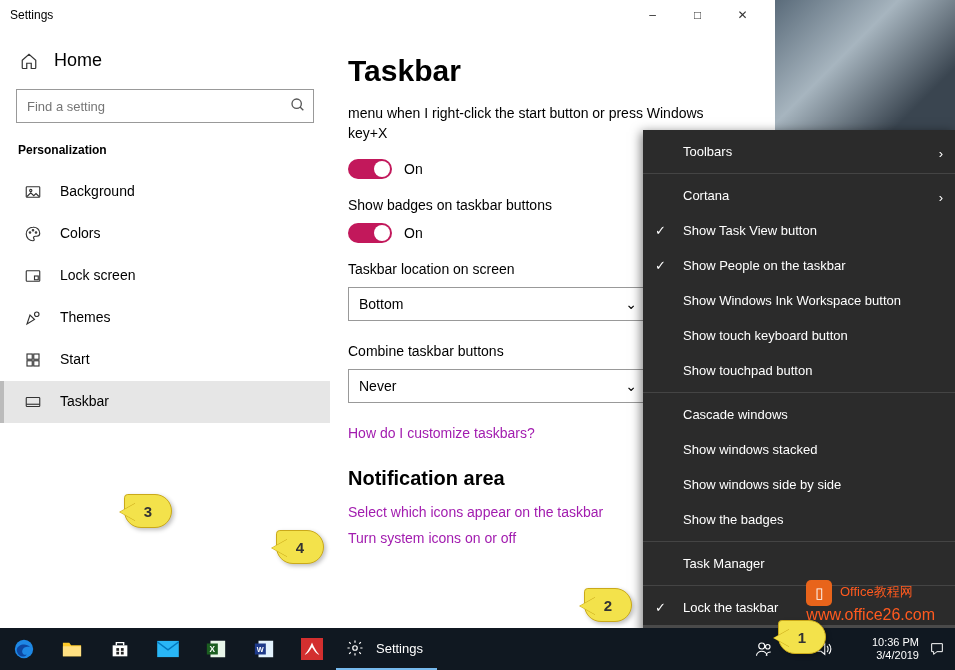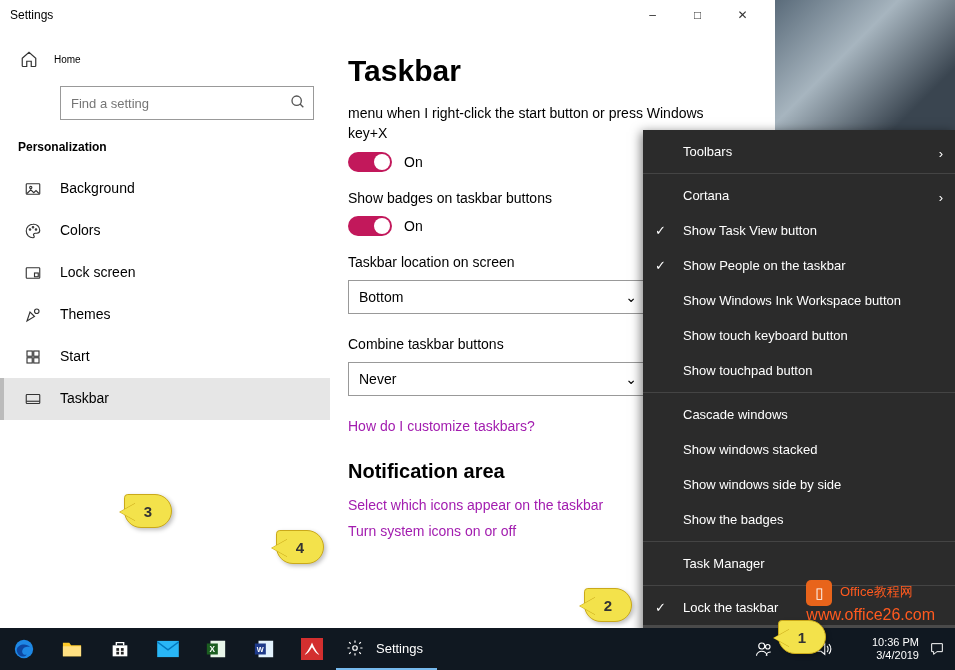--- a/index.html
+++ b/index.html
@@ -13,7 +13,7 @@
 
   .body-area { display:flex; height:calc(100% - 30px); }
   .sidebar { width: 330px; padding:10px 0 0 0; }
-  .home-row { display:flex; align-items:center; gap:16px; padding:10px 20px; font-size:10px; }
+  .home-row { display:flex; align-items:center; gap:16px; padding:10px 20px; font-size:18px; }
   .home-row svg, .nav-item svg { width:18px; height:18px; flex:0 0 18px; }
   .search-wrap { padding:8px 16px 16px 16px;margin-left:44px; }
   .search { width:100%; height:34px; border:1px solid #999; padding:0 34px 0 10px; font-size:13px; background:#fff; }

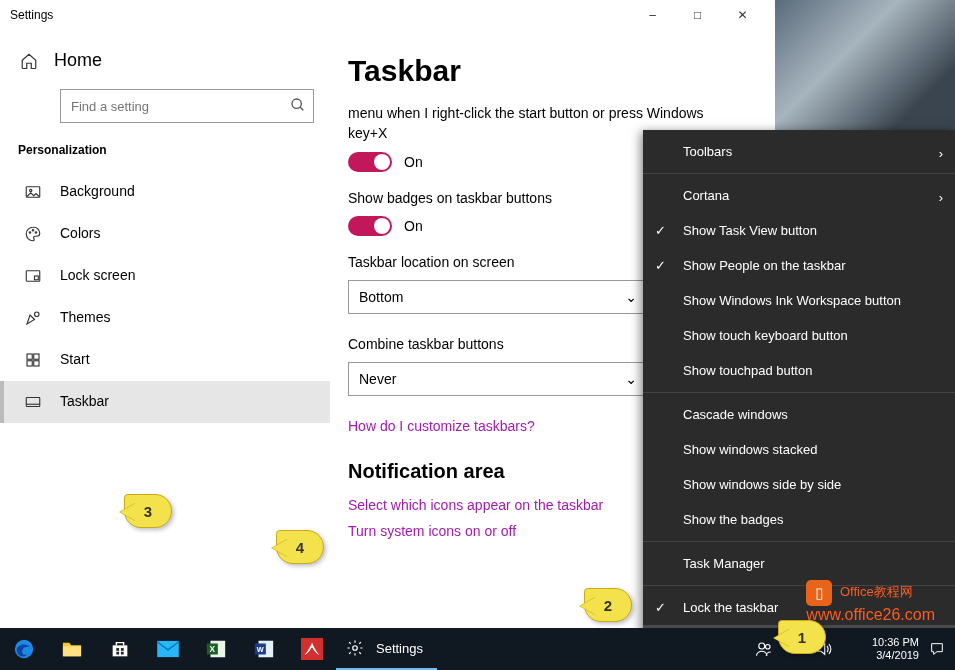--- a/index.html
+++ b/index.html
@@ -15,7 +15,7 @@
   .sidebar { width: 330px; padding:10px 0 0 0; }
   .home-row { display:flex; align-items:center; gap:16px; padding:10px 20px; font-size:18px; }
   .home-row svg, .nav-item svg { width:18px; height:18px; flex:0 0 18px; }
-  .search-wrap { padding:8px 16px 16px 16px;margin-left:44px; }
+  .search-wrap { padding:8px 16px 16px 16px; }
   .search { width:100%; height:34px; border:1px solid #999; padding:0 34px 0 10px; font-size:13px; background:#fff; }
   .search-icon-wrap { position:relative; }
   .search-icon-wrap .mag { position:absolute; right:24px; top:16px; color:#555; }

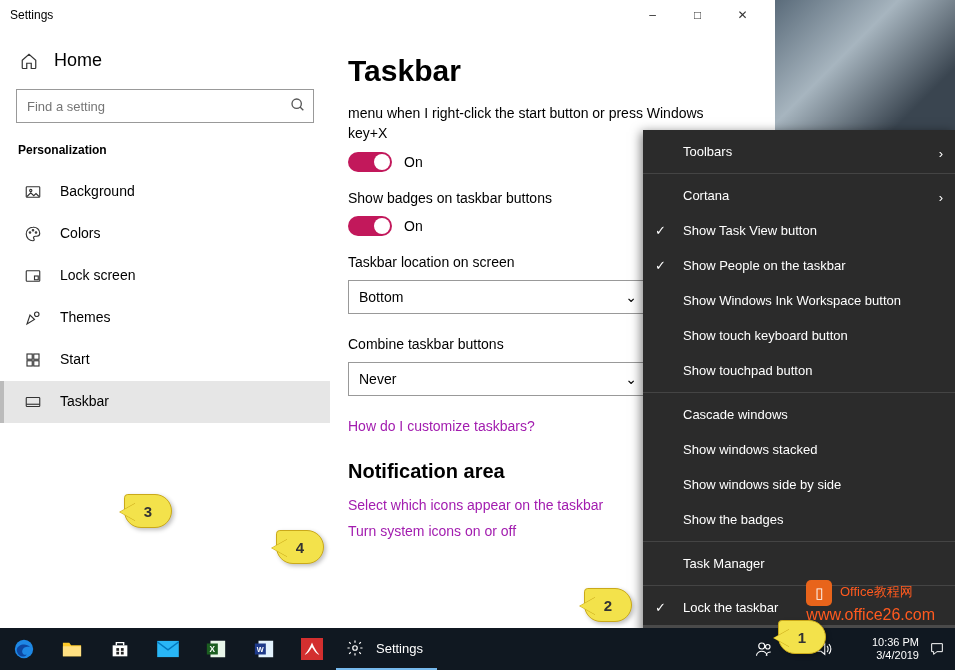--- a/index.html
+++ b/index.html
@@ -25,7 +25,7 @@
 
   .content { flex:1; padding:10px 30px 0 18px; }
   h1 { font-size:30px; font-weight:600; margin:14px 0 16px 0; }
-  .desc { font-size:14px; line-height:1.4; margin-bottom:9px; }
+  .desc { font-size:14px; line-height:1.4; margin-bottom:16px; }
   .toggle-row { display:flex; align-items:center; gap:12px; margin:8px 0 18px 0; }
   .toggle { width:44px; height:20px; border-radius:10px; background:#c2185b; position:relative; }
   .toggle::after { content:""; position:absolute; right:2px; top:2px; width:16px; height:16px; border-radius:50%; background:#fff; }

